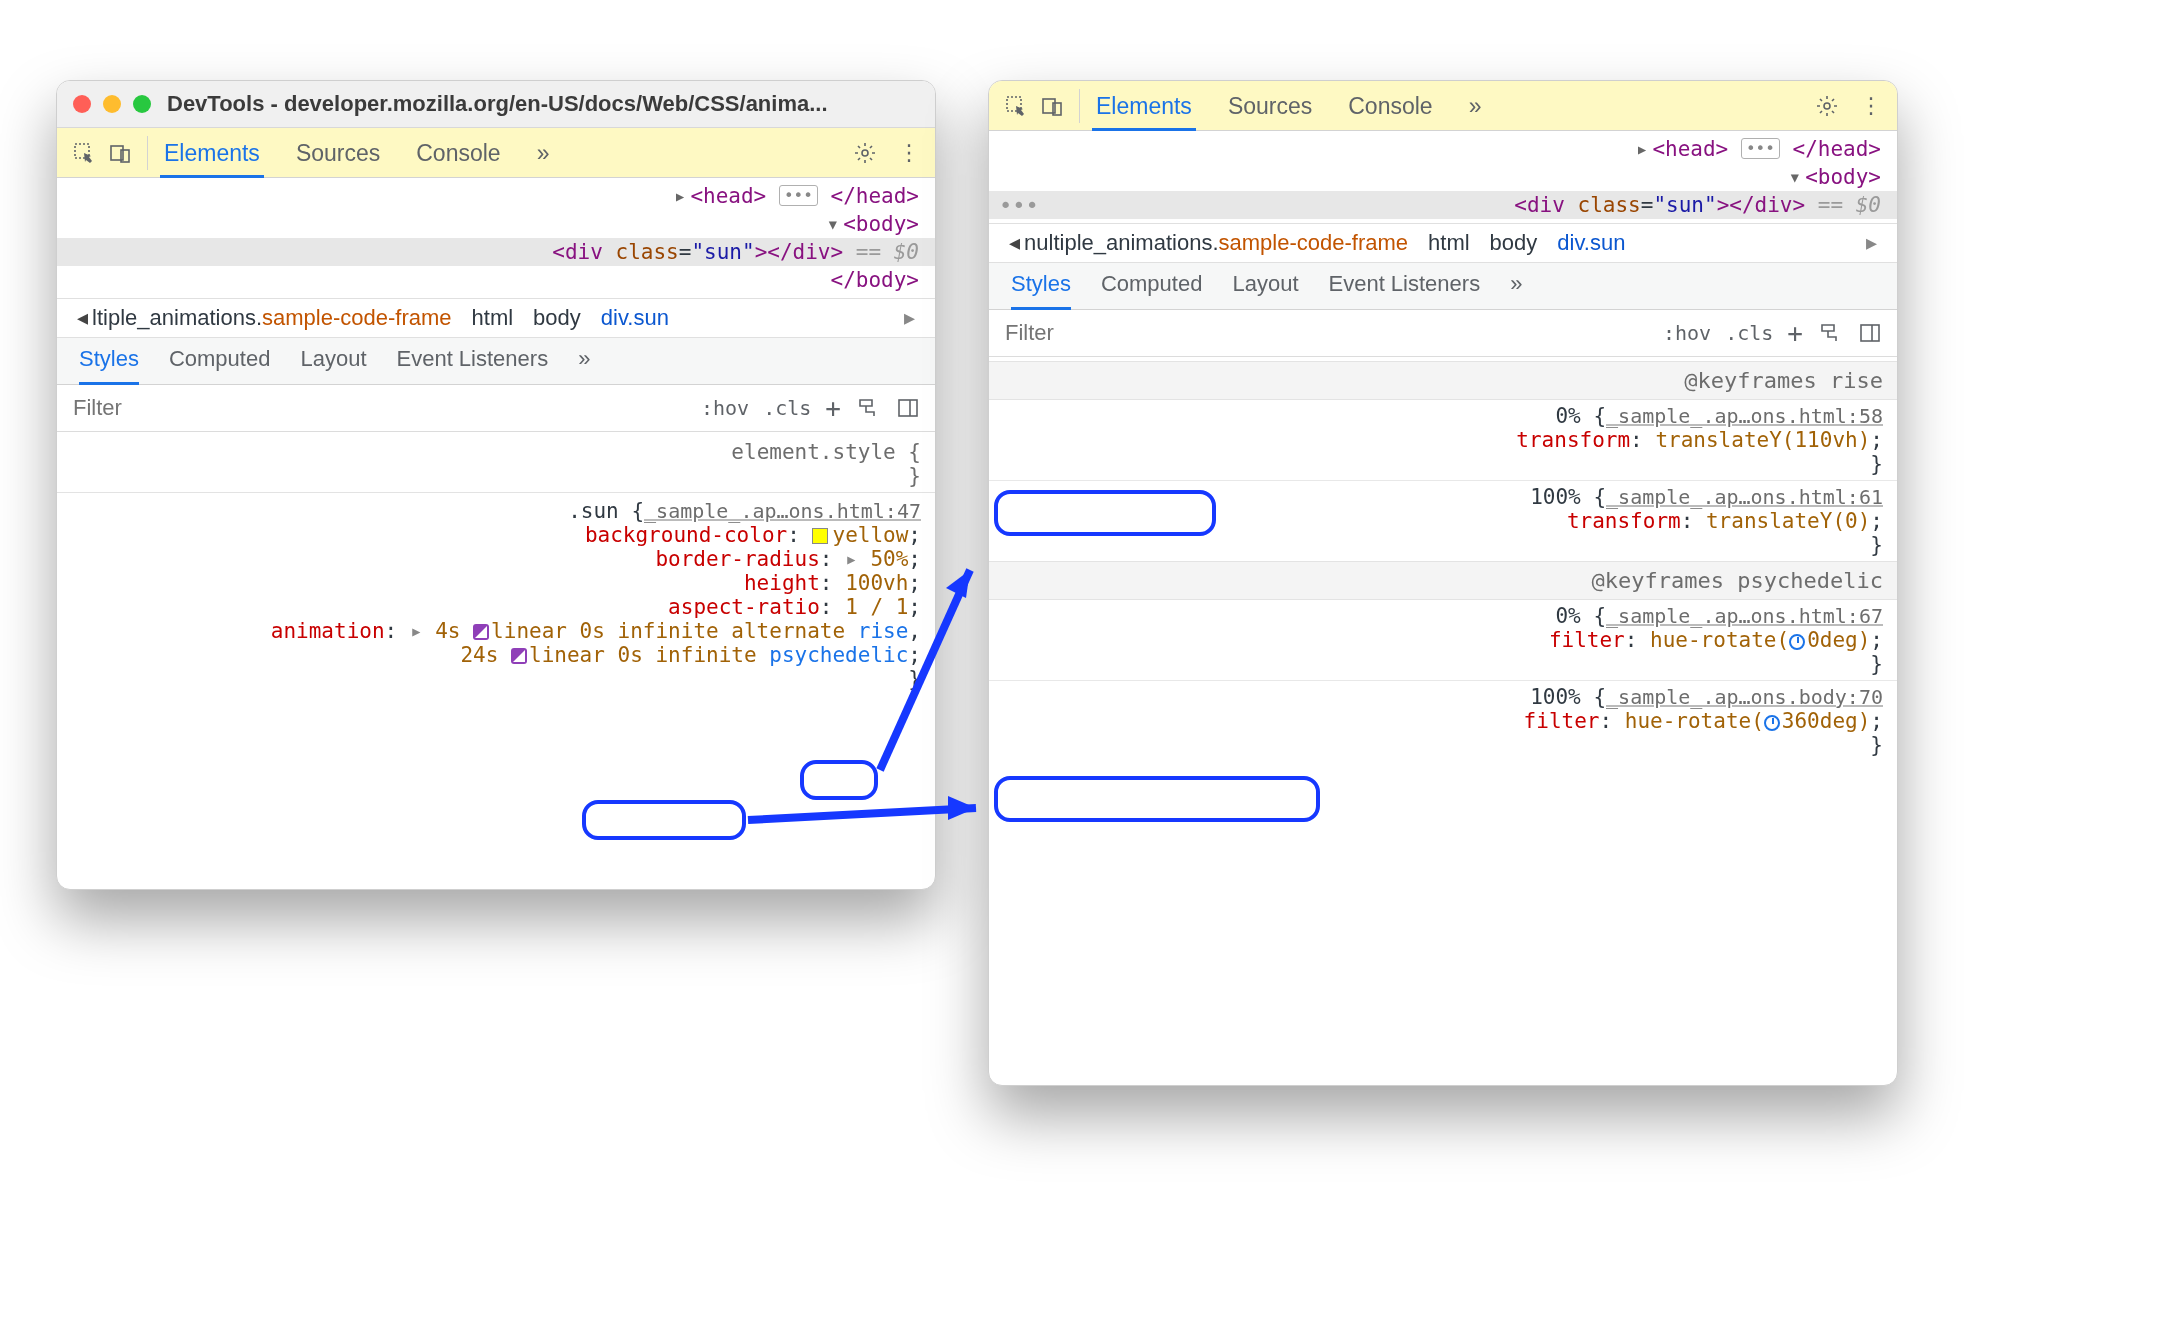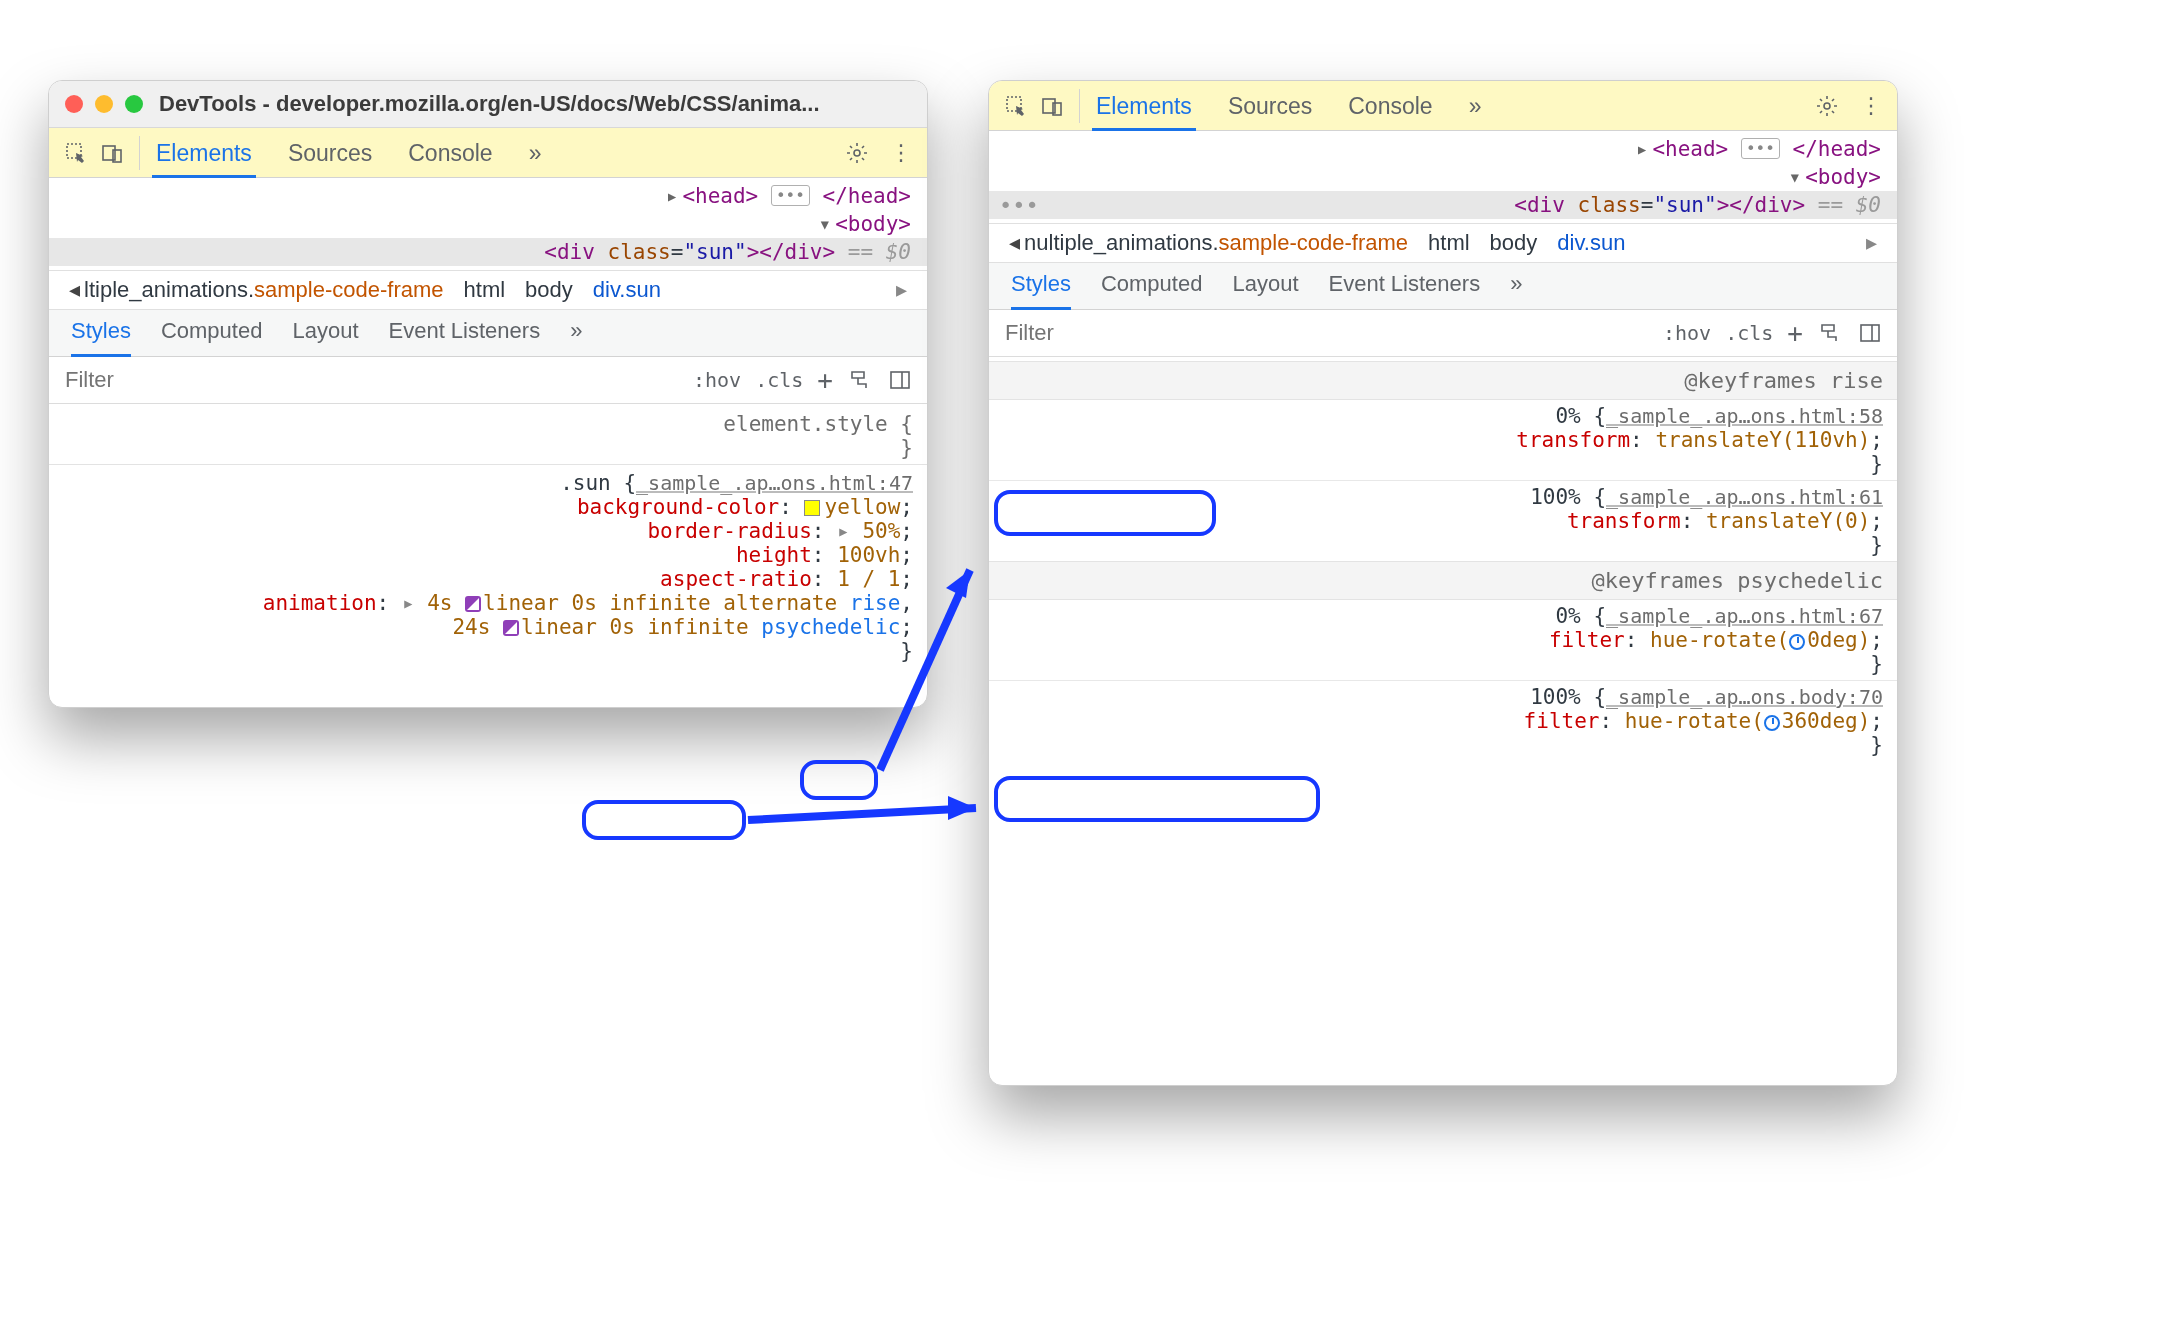--- a/index.html
+++ b/index.html
@@ -64,7 +64,7 @@
 </head>
 <body>
 
-<div class="window" style="left:48px; top:80px; width:880px; height:628px;">
+<div class="window" style="left:56px; top:80px; width:880px; height:810px;">
   <div class="titlebar">
     <div class="traffic">
       <div class="dot red"></div>

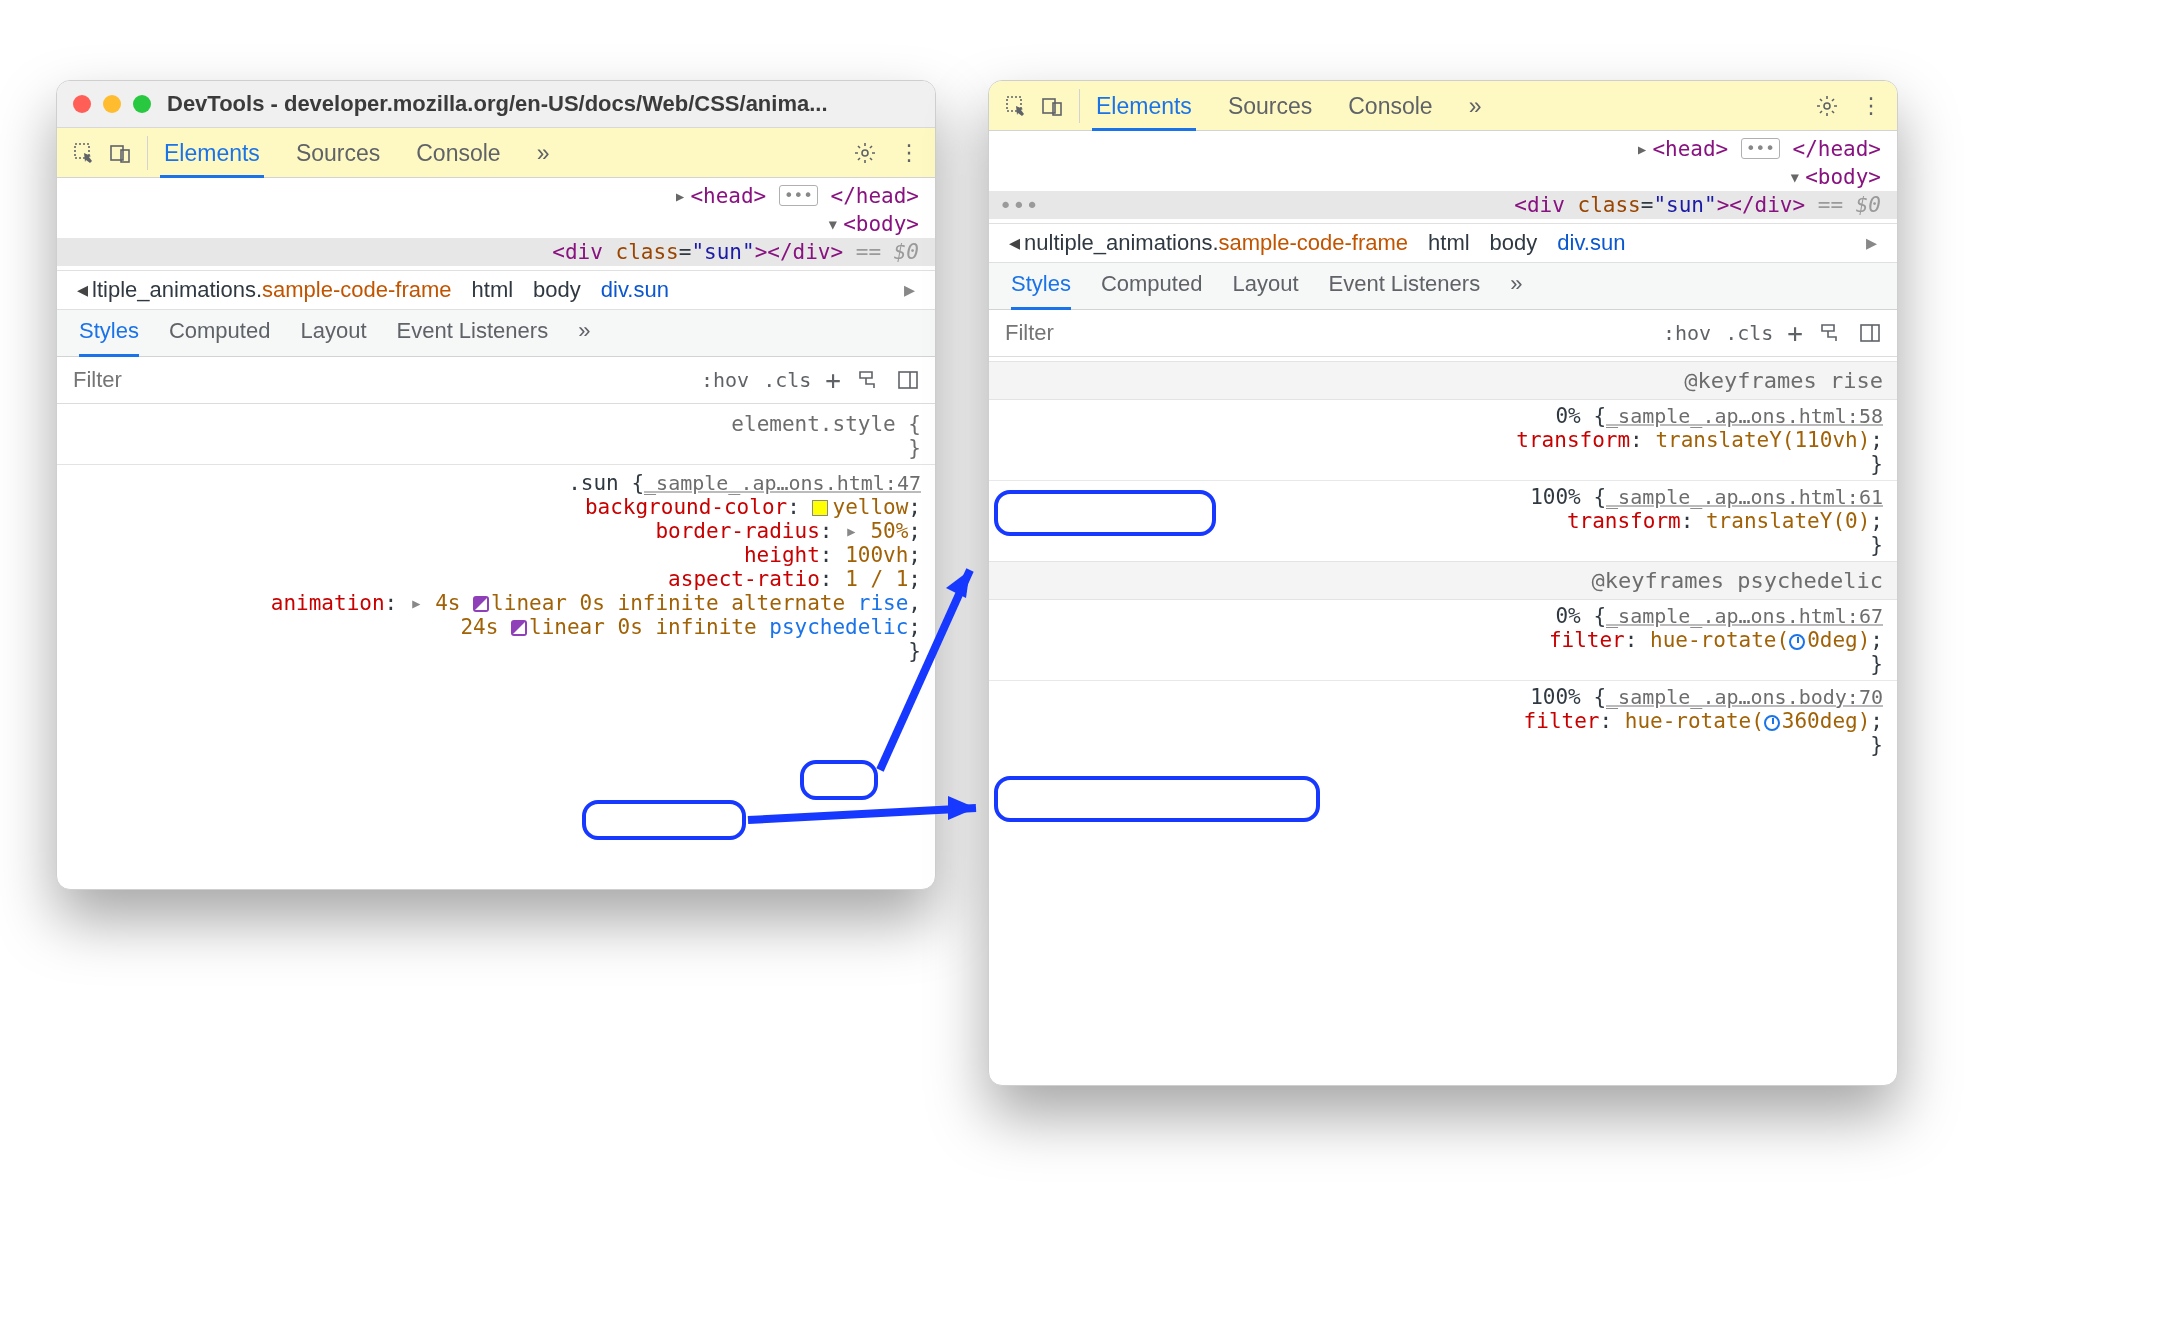--- a/index.html
+++ b/index.html
@@ -115,6 +115,9 @@
     <div class="tree-row sel" style="padding-left:272px;">
       <span class="tag">&lt;div</span> <span class="attr">class</span>=<span class="str">"sun"</span><span class="tag">&gt;&lt;/div&gt;</span><span class="comment"> == $0</span>
     </div>
+    <div class="tree-row" style="padding-left:250px;">
+      <span class="tag">&lt;/body&gt;</span>
+    </div>
   </div>
 
   <div class="crumbs">

